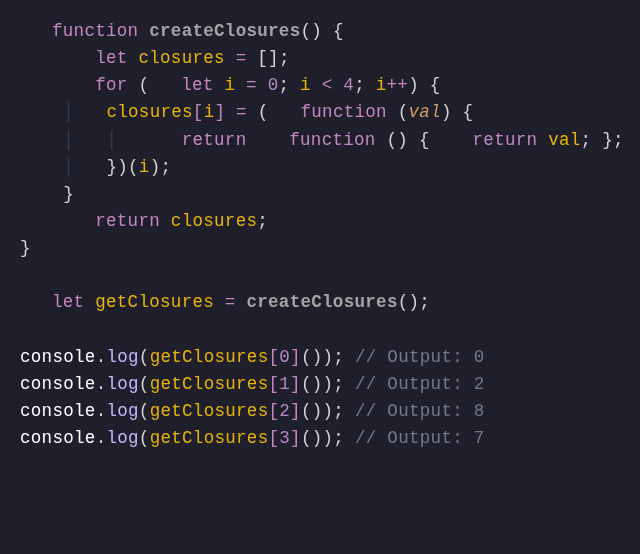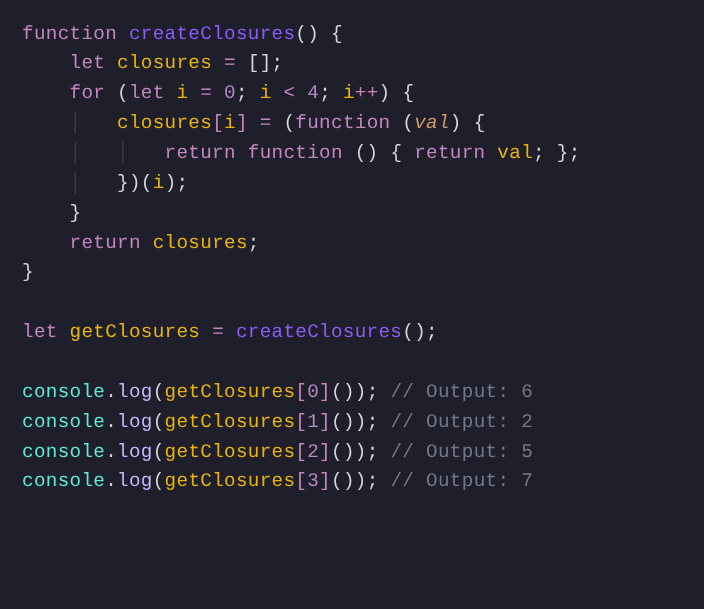--- a/index.html
+++ b/index.html
@@ -16,7 +16,7 @@
     letter-spacing: 0.3px;
   }
   .code-block { white-space: pre; }
-  .kw-decl { color: #c586c0; }      
+  .kw-decl { color: #c586c0; margin-left: 32px; }      
   .fn-name { color: #8b5cf6; }      
   .ident   { color: #eab308; }      
   .num     { color: #b388c4; }      

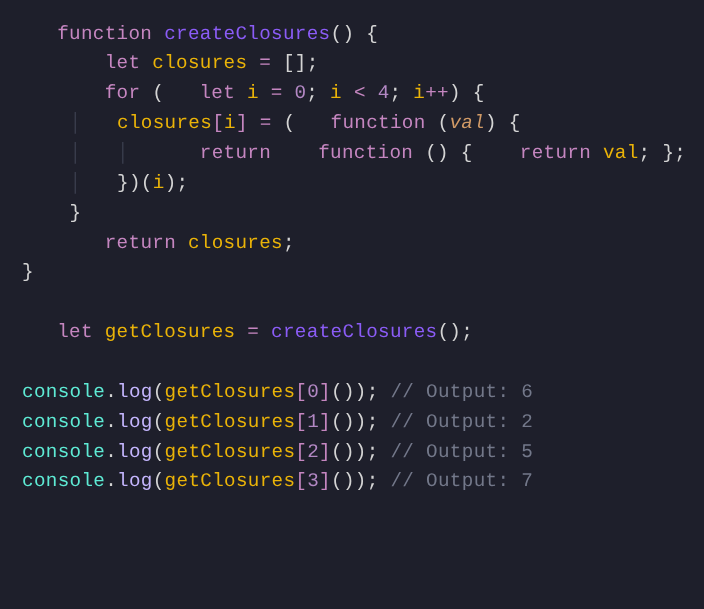--- a/index.html
+++ b/index.html
@@ -17,7 +17,7 @@
   }
   .code-block { white-space: pre; }
   .kw-decl { color: #c586c0; margin-left: 32px; }      
-  .fn-name { color: #8b5cf6; }      
+  .fn-name { color: #a3a3a3; font-weight: bold; }      
   .ident   { color: #eab308; }      
   .num     { color: #b388c4; }      
   .op      { color: #c586c0; }      

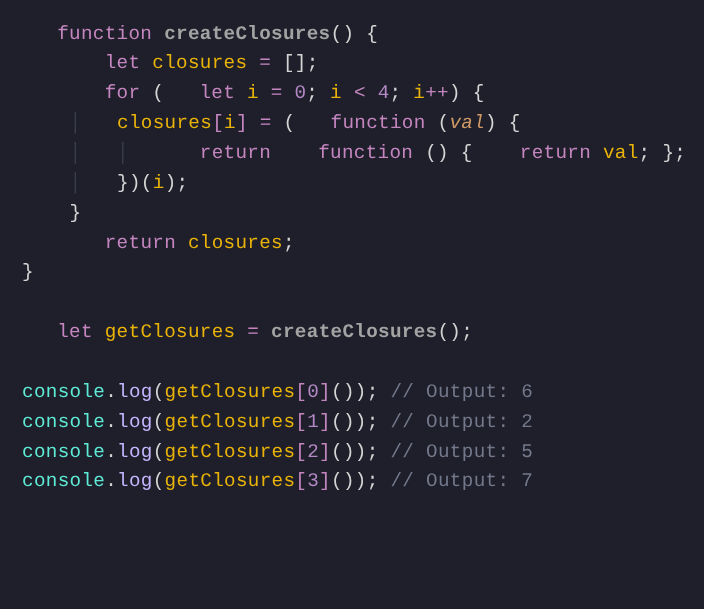--- a/index.html
+++ b/index.html
@@ -27,7 +27,7 @@
   .brack   { color: #c586c0; }
   .comment { color: #73788a; }
   .prop    { color: #c4b5fd; }
-  .obj     { color: #5eead4; }
+  .obj     { color: #ffffff; }
   .guide   { color: #3a3d4d; }
 </style>
 </head>

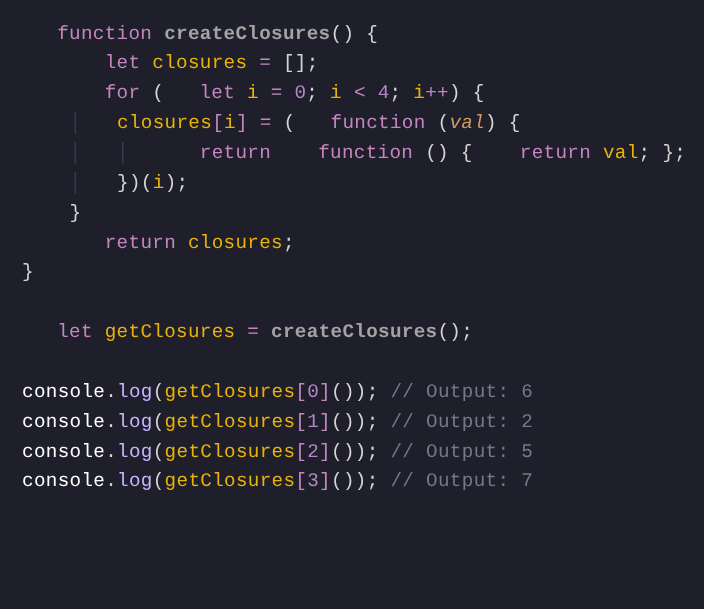--- a/index.html
+++ b/index.html
@@ -45,7 +45,7 @@
 <span> </span>
 <span><span class="kw-decl">let</span><span> </span><span class="ident">getClosures</span><span class="op"> = </span><span class="fn-name">createClosures</span><span class="punct">()</span><span class="punct">;</span></span>
 <span> </span>
-<span><span class="obj">console</span><span class="punct">.</span><span class="prop">log</span><span class="punct">(</span><span class="ident">getClosures</span><span class="brack">[</span><span class="num">0</span><span class="brack">]</span><span class="punct">()</span><span class="punct">)</span><span class="punct">;</span><span> </span><span class="comment">// Output: 6</span></span>
+<span><span class="obj">console</span><span class="punct">.</span><span class="prop">log</span><span class="punct">(</span><span class="ident">getClosures</span><span class="brack">[</span><span class="num">0</span><span class="brack">]</span><span class="punct">()</span><span class="punct">)</span><span class="punct">;</span><span> </span><span class="comment">// Output: 0</span></span>
 <span><span class="obj">console</span><span class="punct">.</span><span class="prop">log</span><span class="punct">(</span><span class="ident">getClosures</span><span class="brack">[</span><span class="num">1</span><span class="brack">]</span><span class="punct">()</span><span class="punct">)</span><span class="punct">;</span><span> </span><span class="comment">// Output: 2</span></span>
 <span><span class="obj">console</span><span class="punct">.</span><span class="prop">log</span><span class="punct">(</span><span class="ident">getClosures</span><span class="brack">[</span><span class="num">2</span><span class="brack">]</span><span class="punct">()</span><span class="punct">)</span><span class="punct">;</span><span> </span><span class="comment">// Output: 5</span></span>
 <span><span class="obj">console</span><span class="punct">.</span><span class="prop">log</span><span class="punct">(</span><span class="ident">getClosures</span><span class="brack">[</span><span class="num">3</span><span class="brack">]</span><span class="punct">()</span><span class="punct">)</span><span class="punct">;</span><span> </span><span class="comment">// Output: 7</span></span></div>

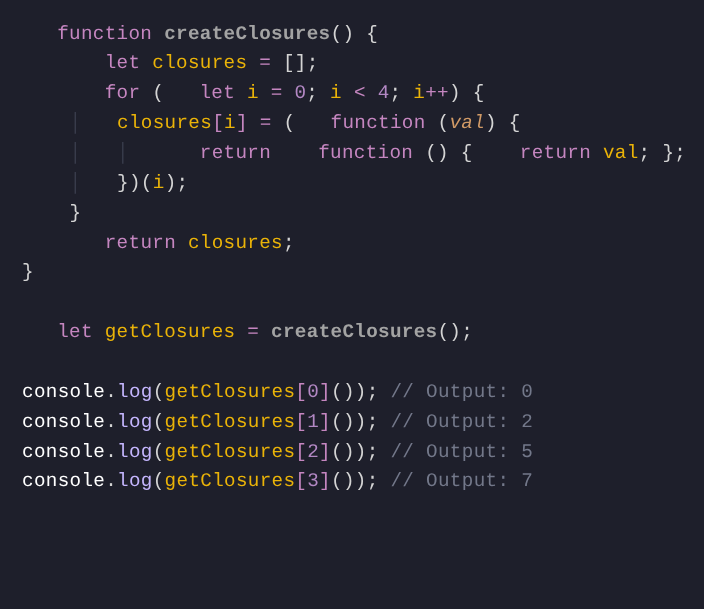--- a/index.html
+++ b/index.html
@@ -47,7 +47,7 @@
 <span> </span>
 <span><span class="obj">console</span><span class="punct">.</span><span class="prop">log</span><span class="punct">(</span><span class="ident">getClosures</span><span class="brack">[</span><span class="num">0</span><span class="brack">]</span><span class="punct">()</span><span class="punct">)</span><span class="punct">;</span><span> </span><span class="comment">// Output: 0</span></span>
 <span><span class="obj">console</span><span class="punct">.</span><span class="prop">log</span><span class="punct">(</span><span class="ident">getClosures</span><span class="brack">[</span><span class="num">1</span><span class="brack">]</span><span class="punct">()</span><span class="punct">)</span><span class="punct">;</span><span> </span><span class="comment">// Output: 2</span></span>
-<span><span class="obj">console</span><span class="punct">.</span><span class="prop">log</span><span class="punct">(</span><span class="ident">getClosures</span><span class="brack">[</span><span class="num">2</span><span class="brack">]</span><span class="punct">()</span><span class="punct">)</span><span class="punct">;</span><span> </span><span class="comment">// Output: 5</span></span>
+<span><span class="obj">console</span><span class="punct">.</span><span class="prop">log</span><span class="punct">(</span><span class="ident">getClosures</span><span class="brack">[</span><span class="num">2</span><span class="brack">]</span><span class="punct">()</span><span class="punct">)</span><span class="punct">;</span><span> </span><span class="comment">// Output: 8</span></span>
 <span><span class="obj">console</span><span class="punct">.</span><span class="prop">log</span><span class="punct">(</span><span class="ident">getClosures</span><span class="brack">[</span><span class="num">3</span><span class="brack">]</span><span class="punct">()</span><span class="punct">)</span><span class="punct">;</span><span> </span><span class="comment">// Output: 7</span></span></div>
 
 </body></html>

